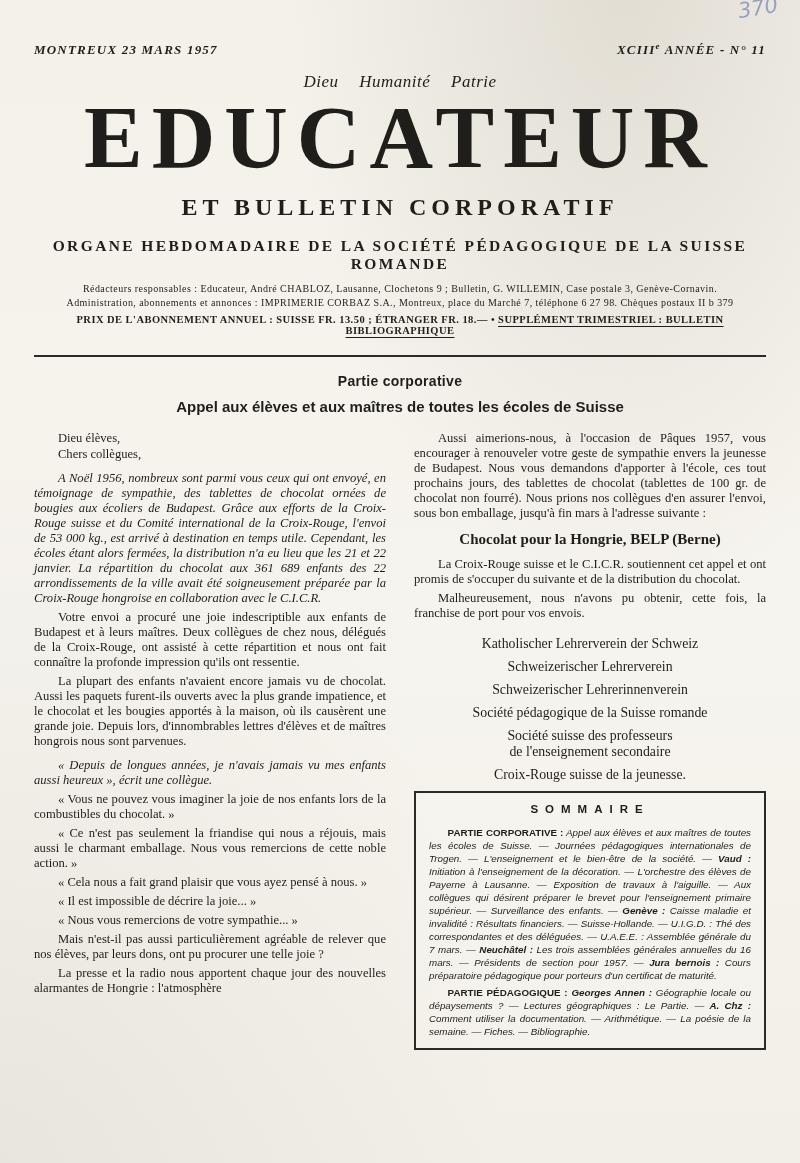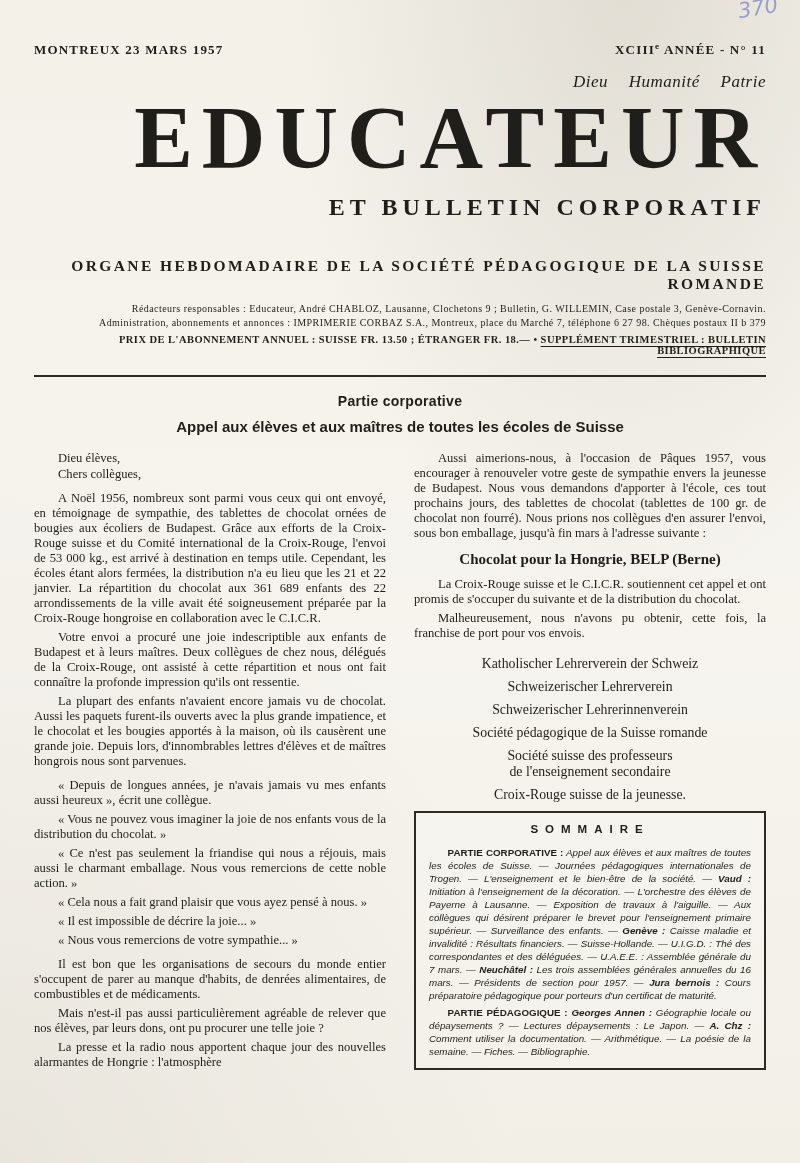--- a/index.html
+++ b/index.html
@@ -36,6 +36,7 @@
     font-weight: bold;
     font-size: 13px;
     letter-spacing: 1.2px;
+    font-style: italic;
   }
   .ord { font-size: 9px; vertical-align: super; line-height: 0; }
 

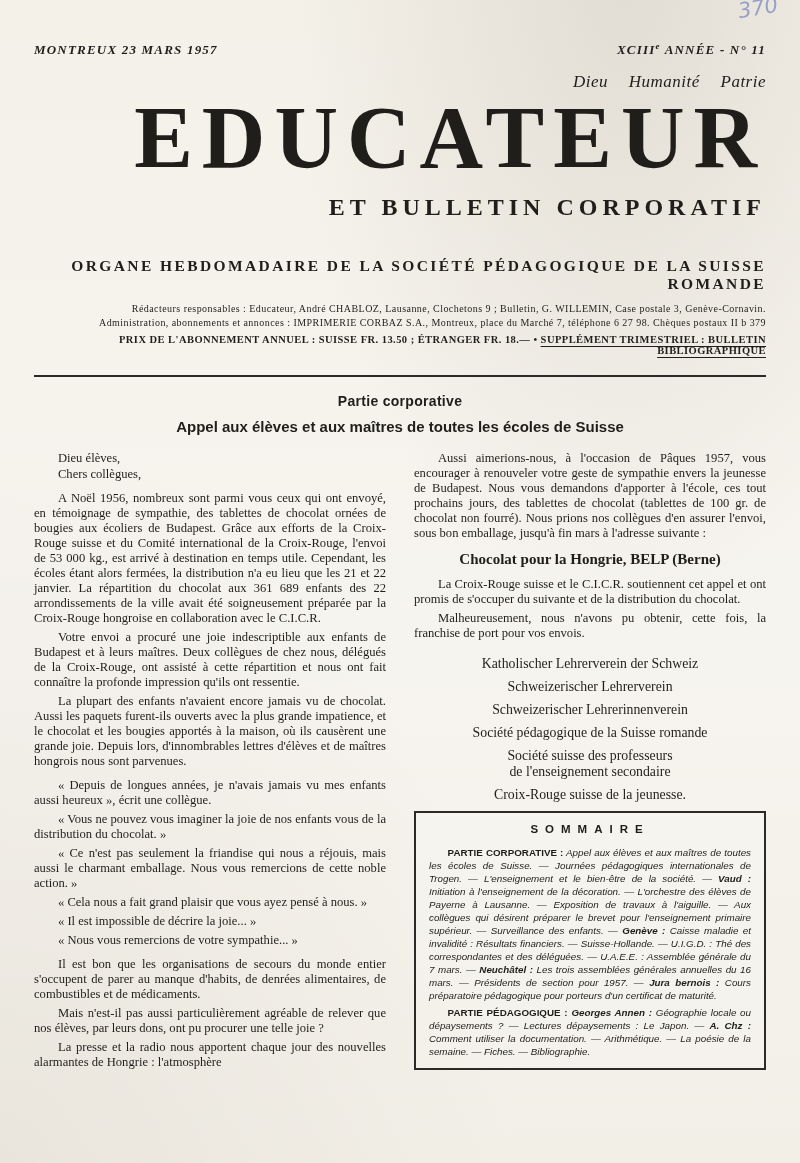--- a/index.html
+++ b/index.html
@@ -40,7 +40,7 @@
   }
   .ord { font-size: 9px; vertical-align: super; line-height: 0; }
 
-  .masthead { text-align: right; }
+  .masthead { text-align: center; }
   .motto {
     margin-top: 14px;
     font-style: italic;

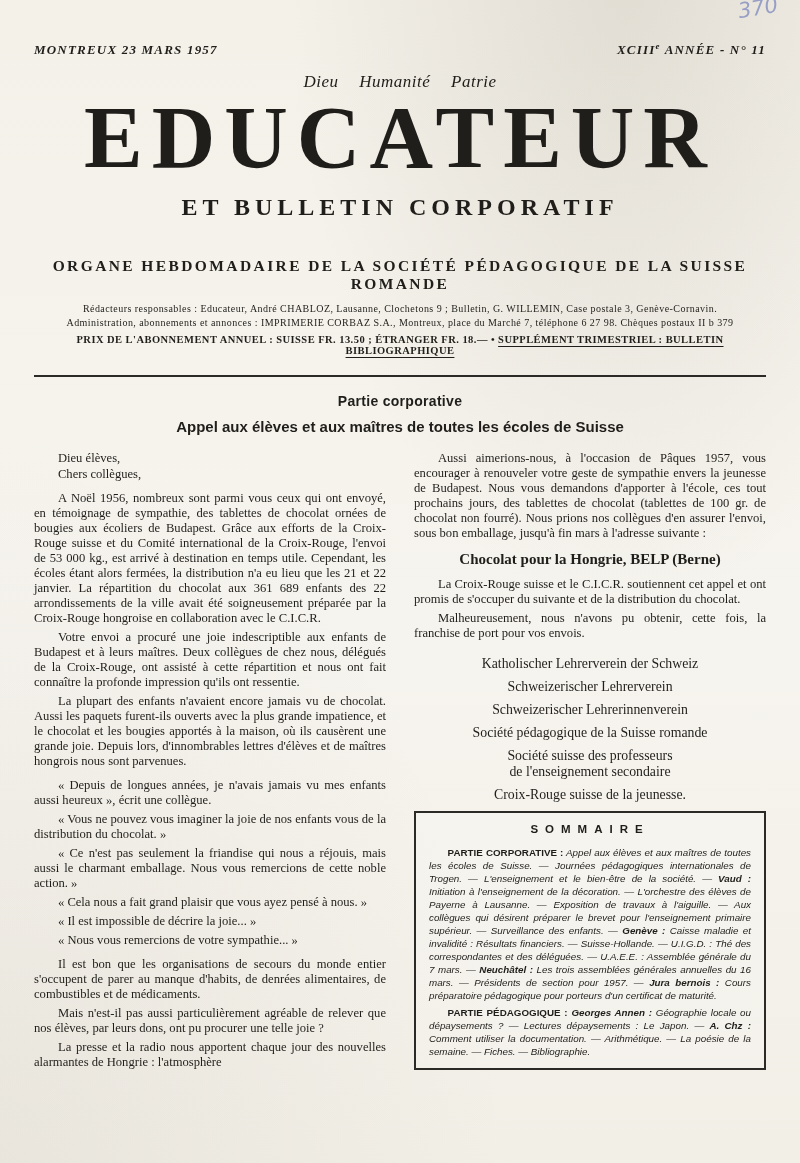--- a/index.html
+++ b/index.html
@@ -63,7 +63,7 @@
     font-weight: 600;
   }
   .organ {
-    margin-top: 36px;
+    margin-top: 16px;
     font-weight: bold;
     font-size: 15.5px;
     letter-spacing: 2.4px;

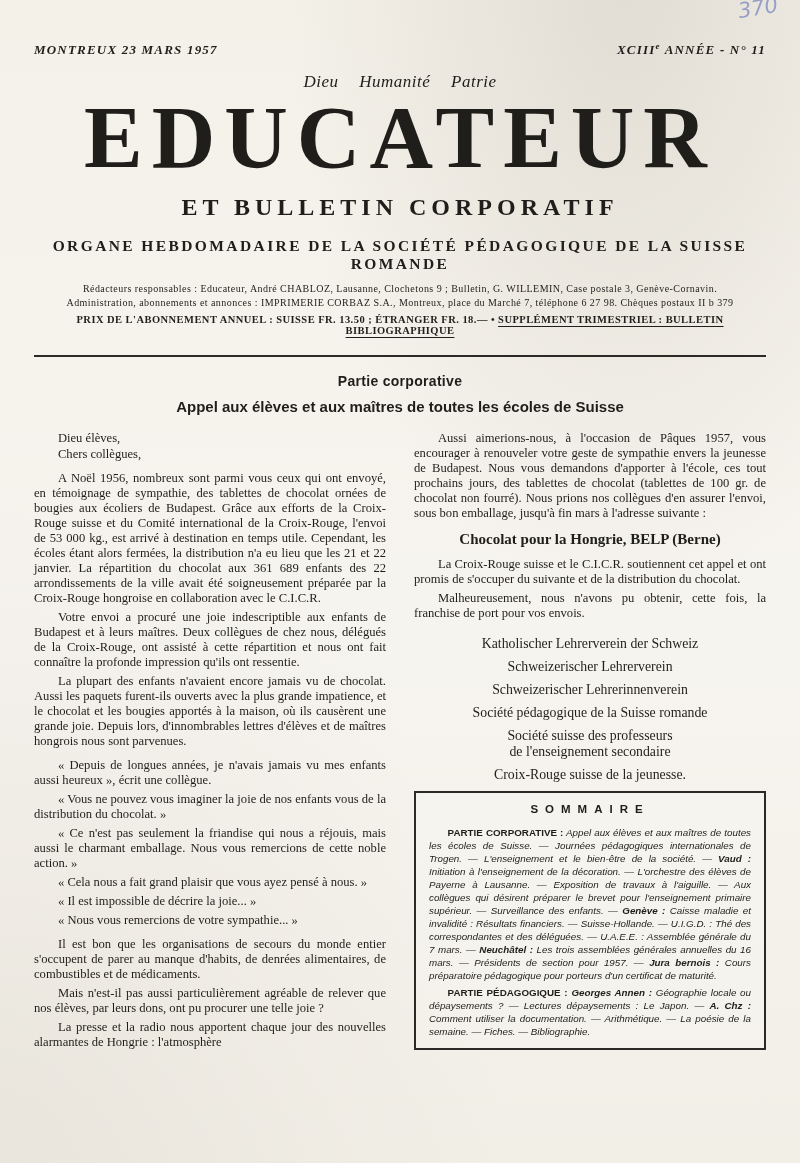--- a/index.html
+++ b/index.html
@@ -114,7 +114,7 @@
     text-align: justify;
   }
   .col p { margin: 0 0 4px 0; text-indent: 1.9em; }
-  .col p.gap-top { margin-top: 9px; }
+  .col p.gap-top { margin-top: 9px; font-style: italic; }
   .col p.salute { margin-bottom: 1px; }
 
   .address {

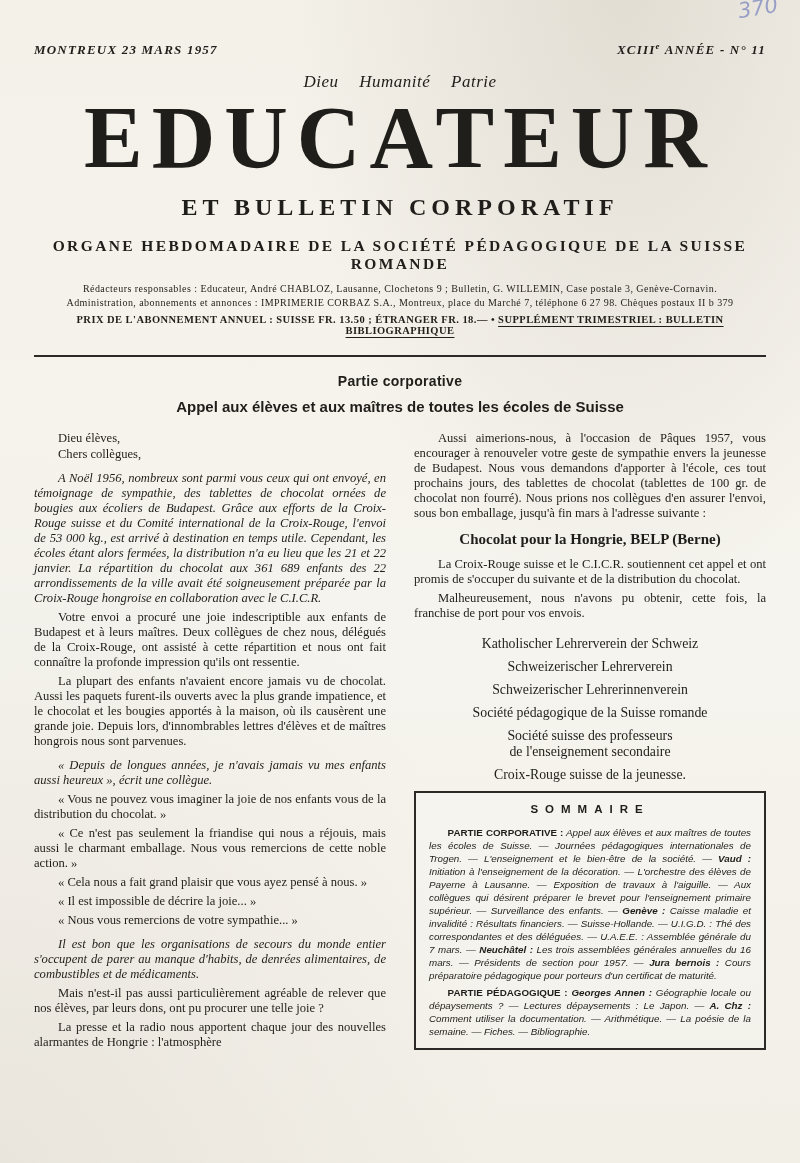--- a/index.html
+++ b/index.html
@@ -192,7 +192,7 @@
         <p>Votre envoi a procuré une joie indescriptible aux enfants de Budapest et à leurs maîtres. Deux collègues de chez nous, délégués de la Croix-Rouge, ont assisté à cette répartition et nous ont fait connaître la profonde impression qu'ils ont ressentie.</p>
         <p>La plupart des enfants n'avaient encore jamais vu de chocolat. Aussi les paquets furent-ils ouverts avec la plus grande impatience, et le chocolat et les bougies apportés à la maison, où ils causèrent une grande joie. Depuis lors, d'innombrables lettres d'élèves et de maîtres hongrois nous sont parvenues.</p>
         <p class="gap-top">« Depuis de longues années, je n'avais jamais vu mes enfants aussi heureux », écrit une collègue.</p>
-        <p>« Vous ne pouvez vous imaginer la joie de nos enfants vous de la distribution du chocolat. »</p>
+        <p>« Vous ne pouvez vous imaginer la joie de nos enfants lors de la combustibles du chocolat. »</p>
         <p>« Ce n'est pas seulement la friandise qui nous a réjouis, mais aussi le charmant emballage. Nous vous remercions de cette noble action. »</p>
         <p>« Cela nous a fait grand plaisir que vous ayez pensé à nous. »</p>
         <p>« Il est impossible de décrire la joie... »</p>

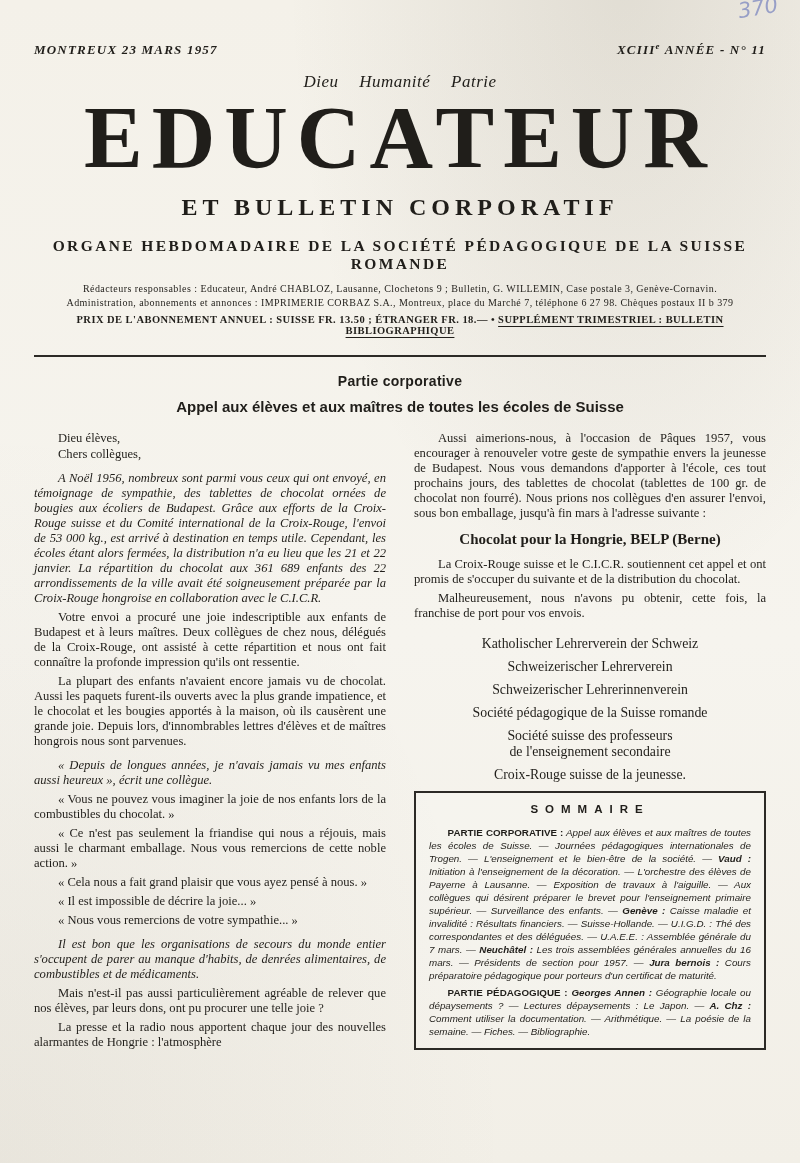--- a/index.html
+++ b/index.html
@@ -197,7 +197,6 @@
         <p>« Cela nous a fait grand plaisir que vous ayez pensé à nous. »</p>
         <p>« Il est impossible de décrire la joie... »</p>
         <p>« Nous vous remercions de votre sympathie... »</p>
-        <p class="gap-top">Il est bon que les organisations de secours du monde entier s'occupent de parer au manque d'habits, de denrées alimentaires, de combustibles et de médicaments.</p>
         <p>Mais n'est-il pas aussi particulièrement agréable de relever que nos élèves, par leurs dons, ont pu procurer une telle joie ?</p>
         <p>La presse et la radio nous apportent chaque jour des nouvelles alarmantes de Hongrie : l'atmosphère</p>
       </div>

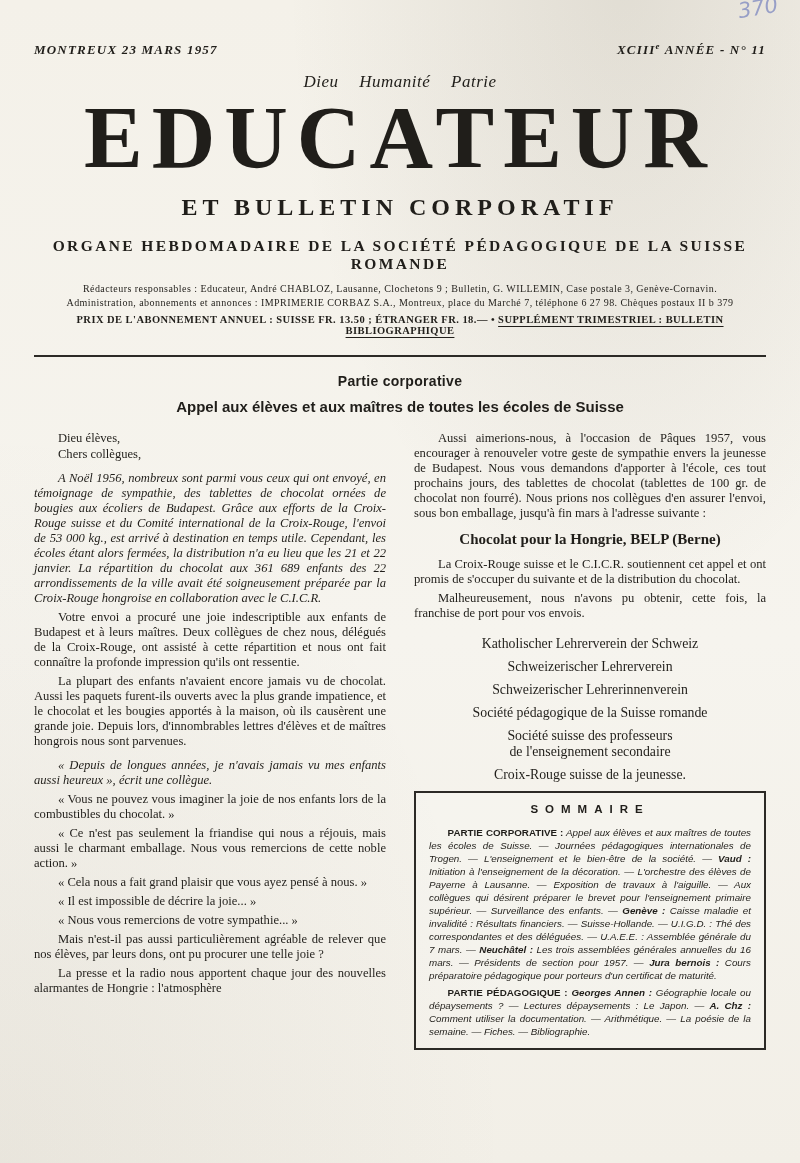--- a/index.html
+++ b/index.html
@@ -223,7 +223,7 @@
             <span class="som-label">PARTIE CORPORATIVE :</span><span> Appel aux élèves et aux maîtres de toutes les écoles de Suisse. — Journées pédagogiques internationales de Trogen. — L'enseignement et le bien-être de la société. — </span><span class="som-b">Vaud :</span><span> Initiation à l'enseignement de la décoration. — L'orchestre des élèves de Payerne à Lausanne. — Exposition de travaux à l'aiguille. — Aux collègues qui désirent préparer le brevet pour l'enseignement primaire supérieur. — Surveillance des enfants. — </span><span class="som-b">Genève :</span><span> Caisse maladie et invalidité : Résultats financiers. — Suisse-Hollande. — U.I.G.D. : Thé des correspondantes et des déléguées. — U.A.E.E. : Assemblée générale du 7 mars. — </span><span class="som-b">Neuchâtel :</span><span> Les trois assemblées générales annuelles du 16 mars. — Présidents de section pour 1957. — </span><span class="som-b">Jura bernois :</span><span> Cours préparatoire pédagogique pour porteurs d'un certificat de maturité.</span>
           </p>
           <p class="som-p">
-            <span class="som-label">PARTIE PÉDAGOGIQUE :</span><span class="som-b"> Georges Annen :</span><span> Géographie locale ou dépaysements ? — Lectures dépaysements : Le Japon. — </span><span class="som-b">A. Chz :</span><span> Comment utiliser la documentation. — Arithmétique. — La poésie de la semaine. — Fiches. — Bibliographie.</span>
+            <span class="som-label">PARTIE PÉDAGOGIQUE :</span><span class="som-b"> Georges Annen :</span><span> Géographie locale ou dépaysements ? — Lectures géographiques : Le Partie. — </span><span class="som-b">A. Chz :</span><span> Comment utiliser la documentation. — Arithmétique. — La poésie de la semaine. — Fiches. — Bibliographie.</span>
           </p>
         </div>
       </div>

